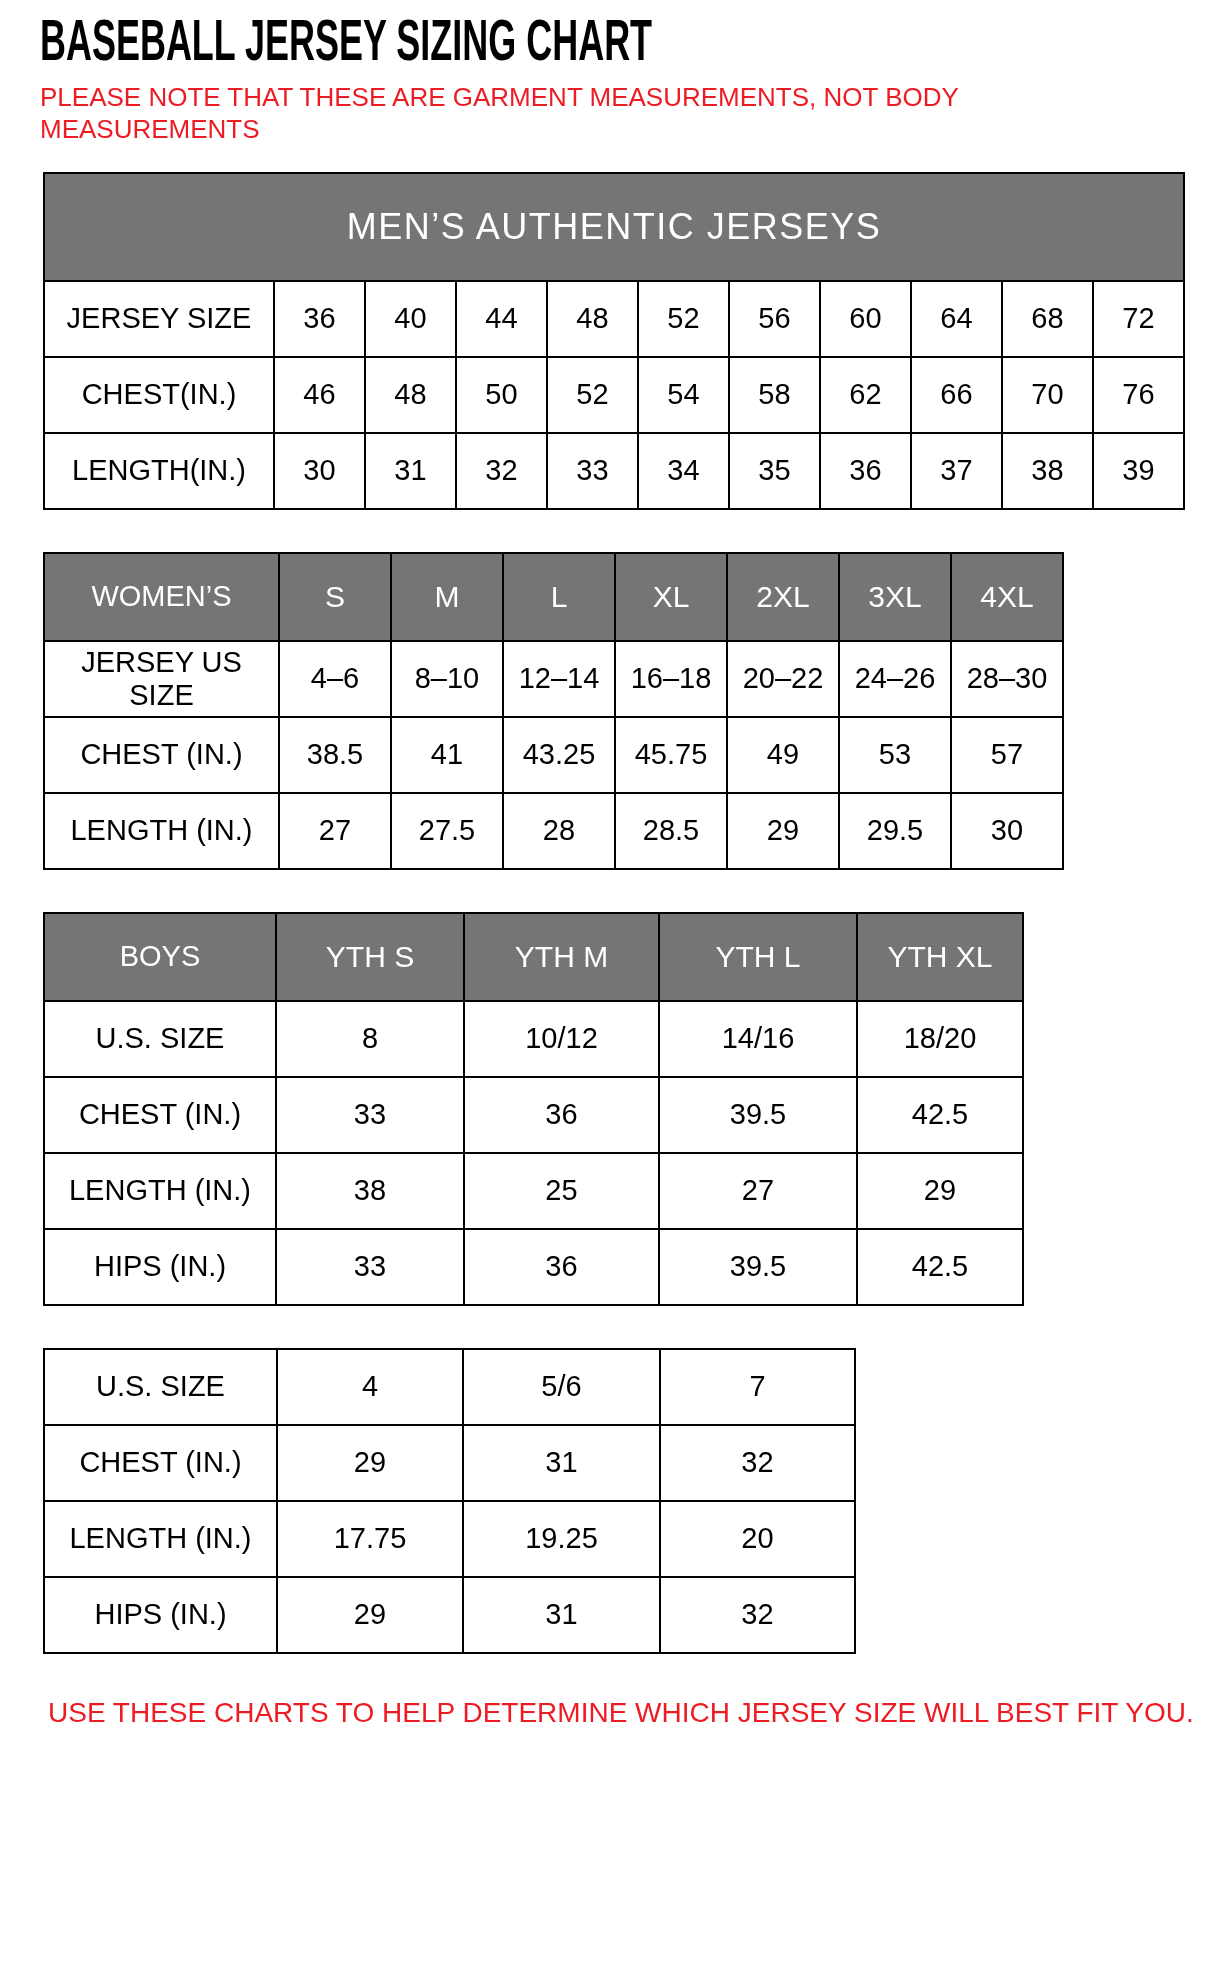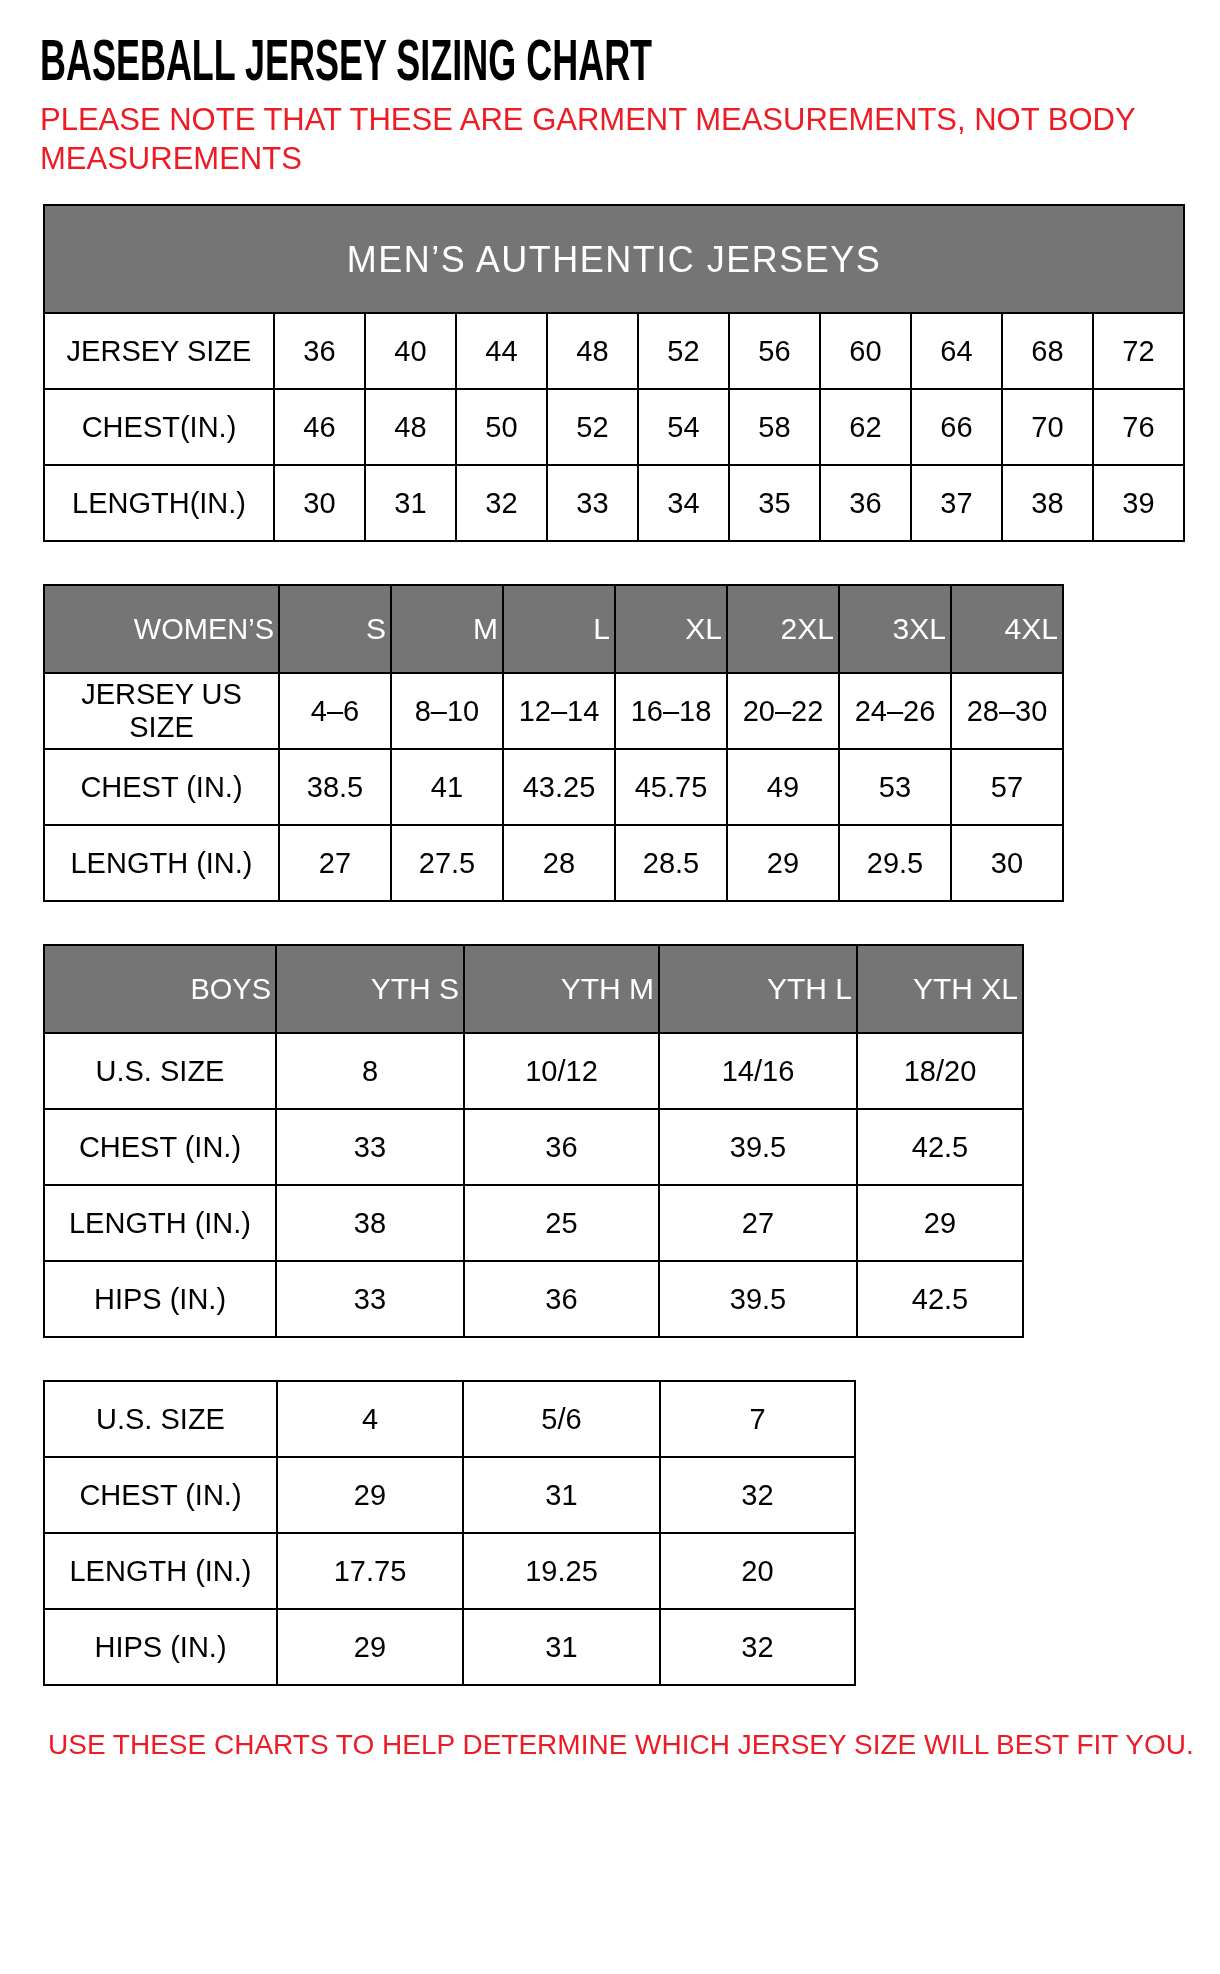--- a/index.html
+++ b/index.html
@@ -20,7 +20,7 @@
     color: #000;
     overflow: hidden;
   }
-  .page { padding: 24px 20px 0 40px; }
+  .page { padding: 4px 20px 0 40px; }
 
   .title {
     margin: 6px 0 10px 0;

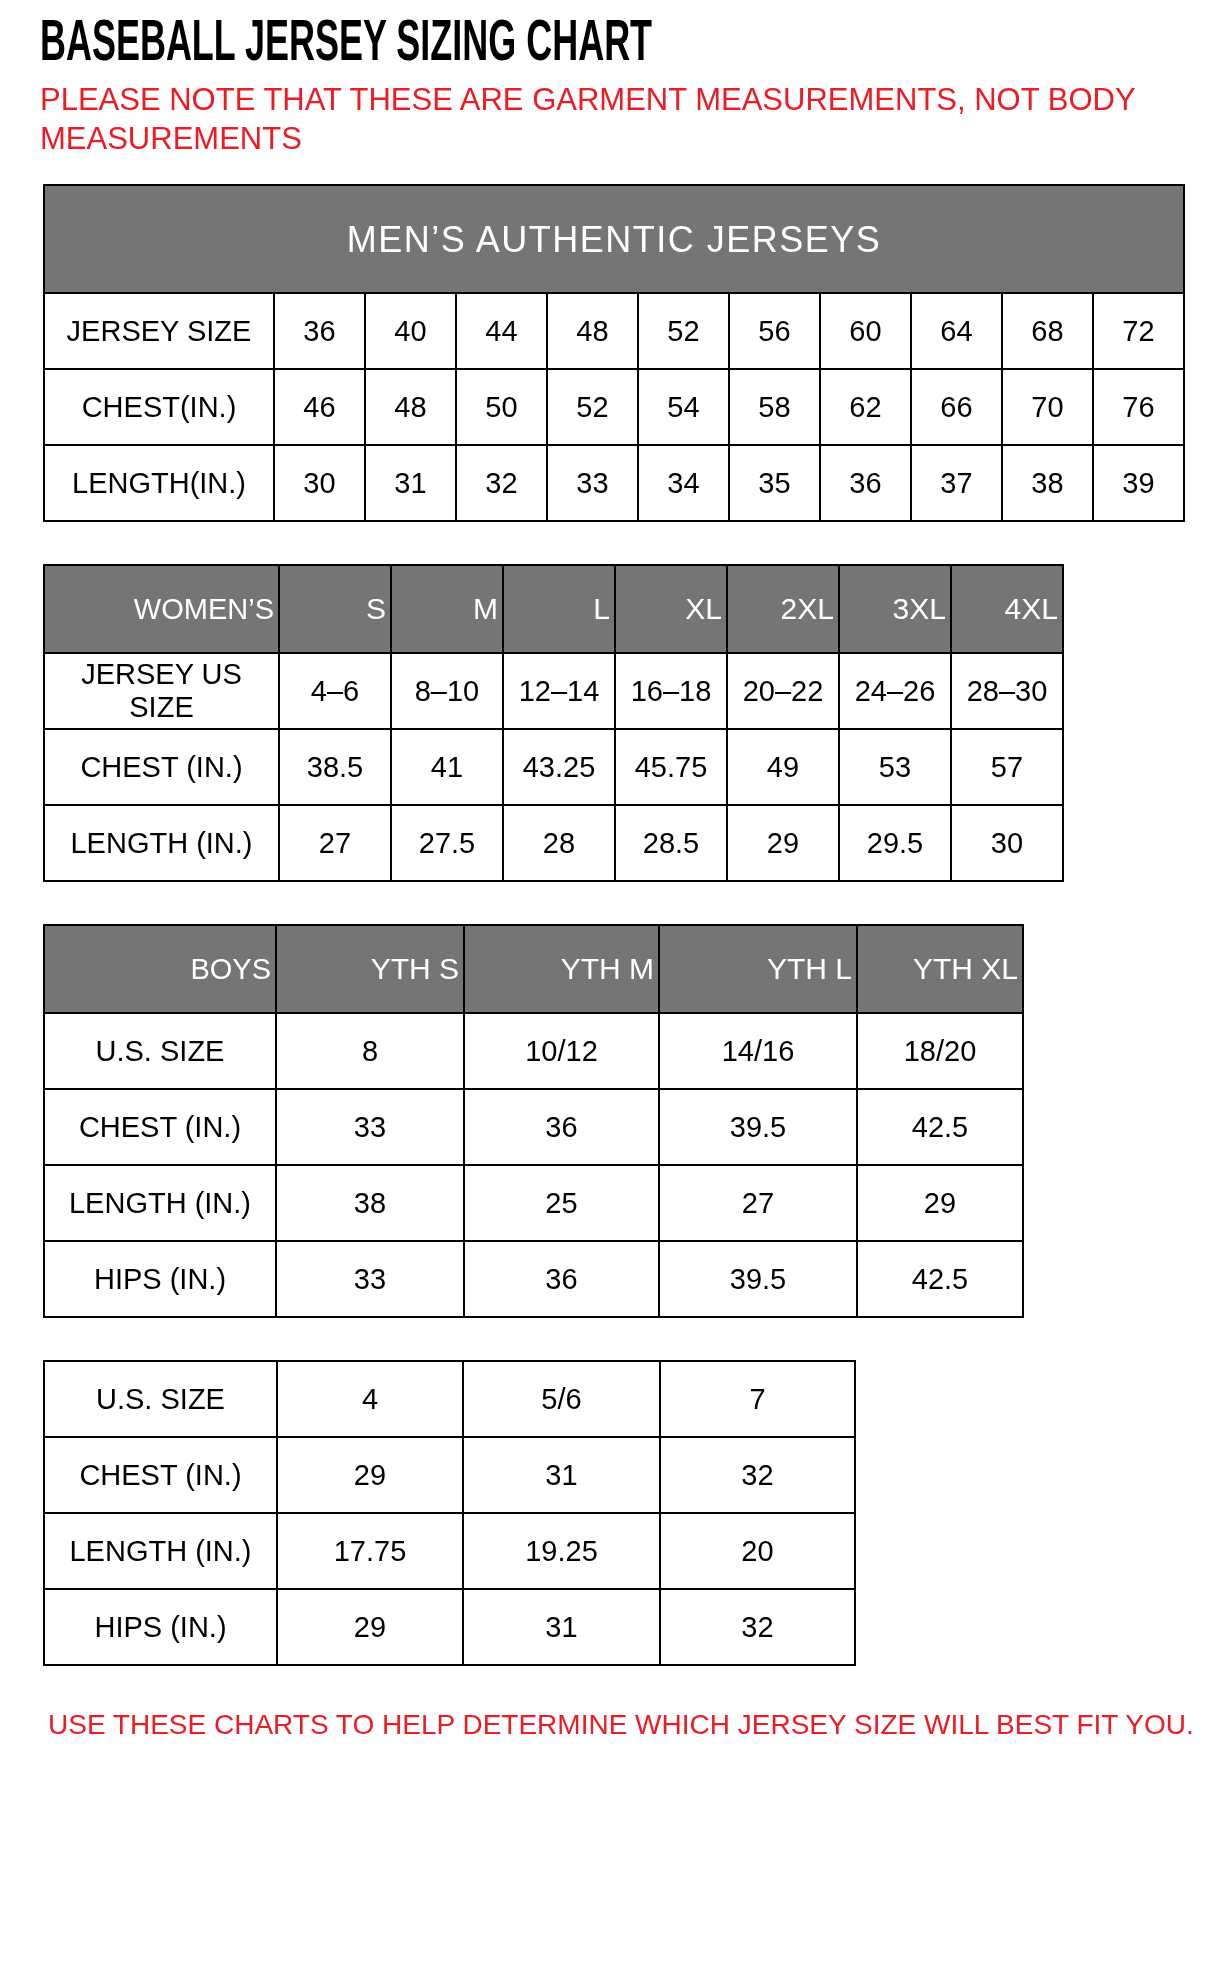--- a/index.html
+++ b/index.html
@@ -35,7 +35,7 @@
   .note {
     margin: 0 0 26px 0;
     color: var(--accent-red, #ed1c24);
-    font-size: 31px;
+    font-size: 26px;
     line-height: 1.25;
     font-weight: 400;
   }

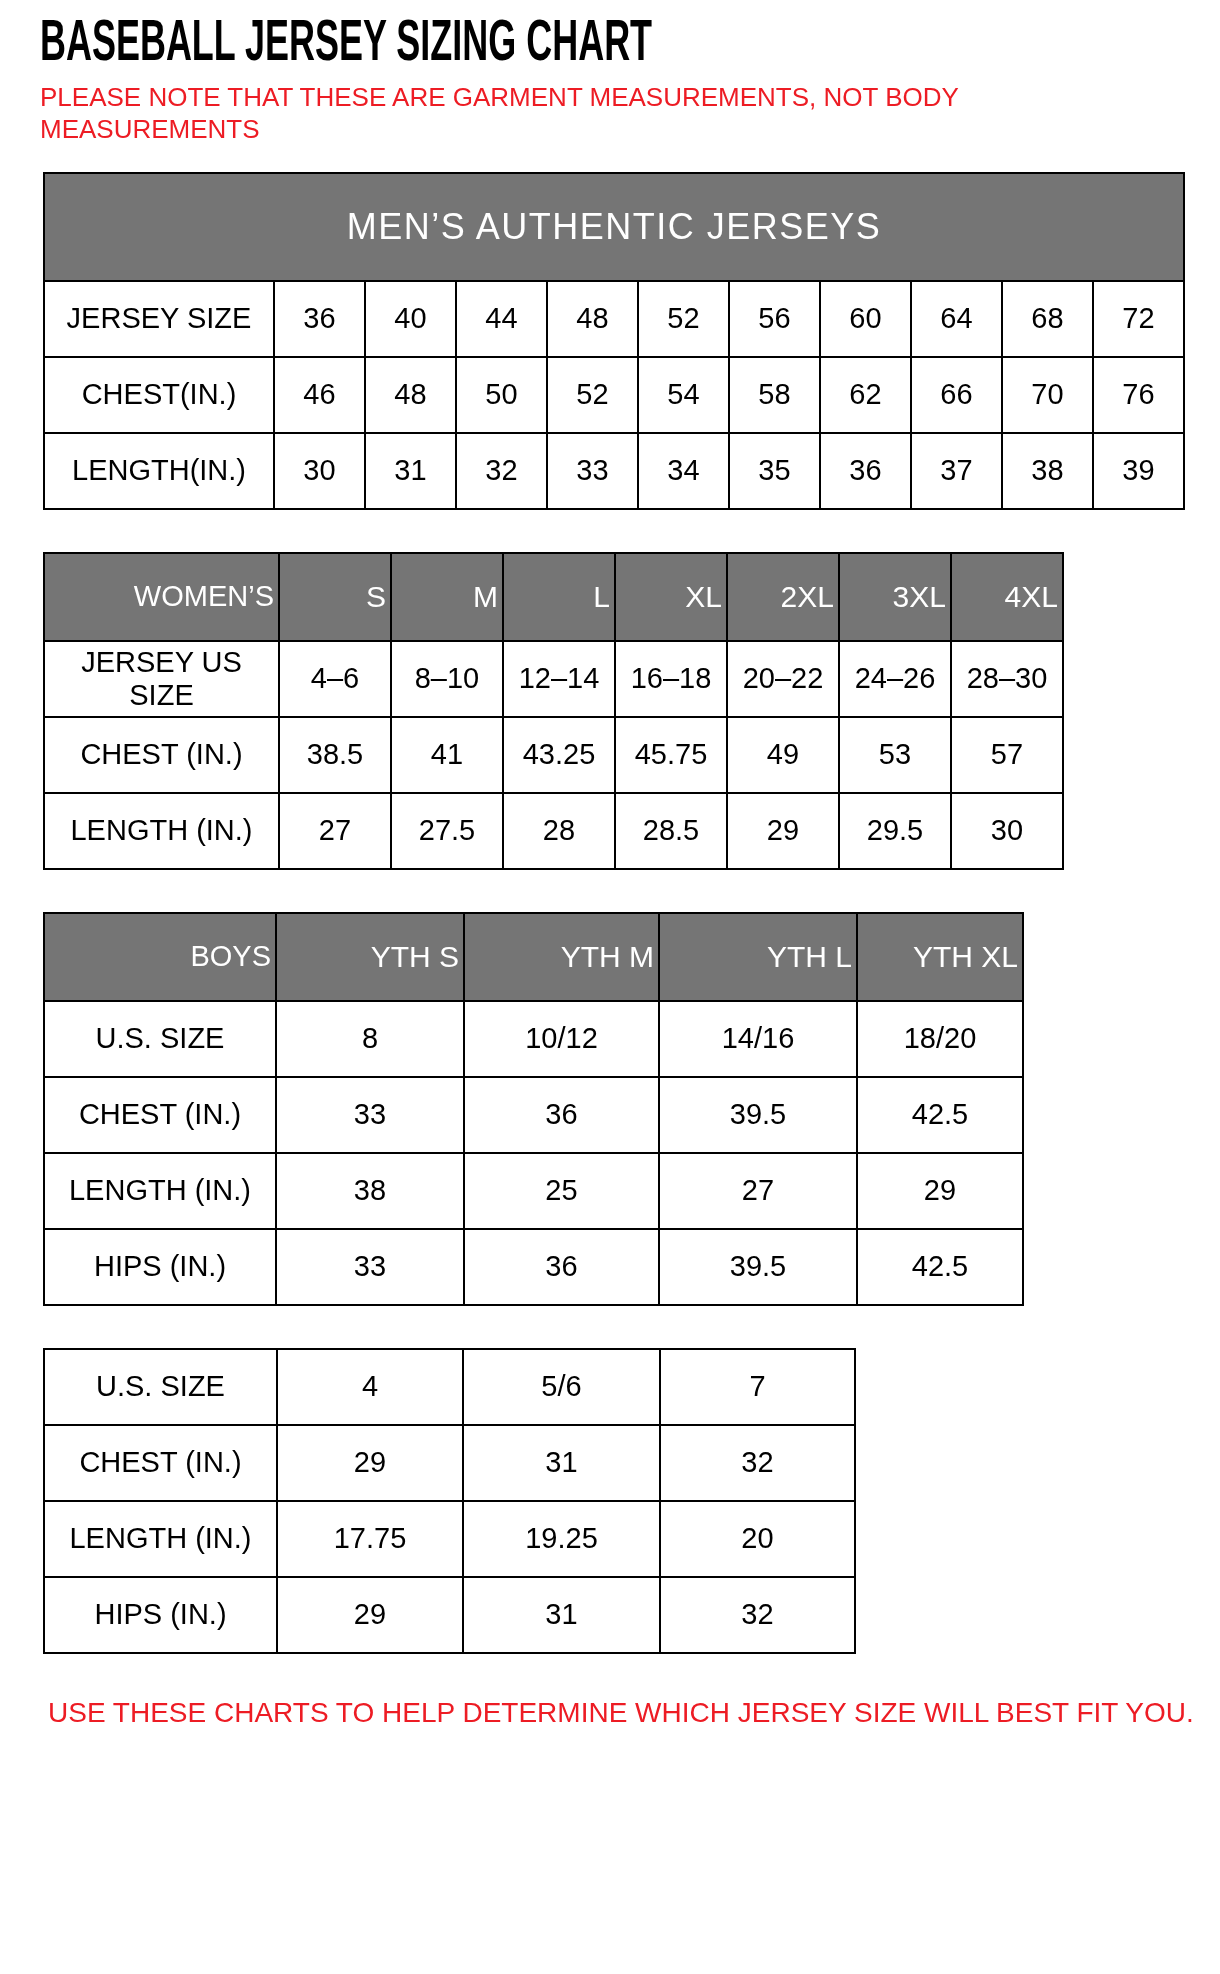--- a/index.html
+++ b/index.html
@@ -68,7 +68,6 @@
     color: #ffffff;
     height: 88px;
     font-size: 30px;
-    text-align: right;
   }
   td.label { font-size: 29px; }
 

